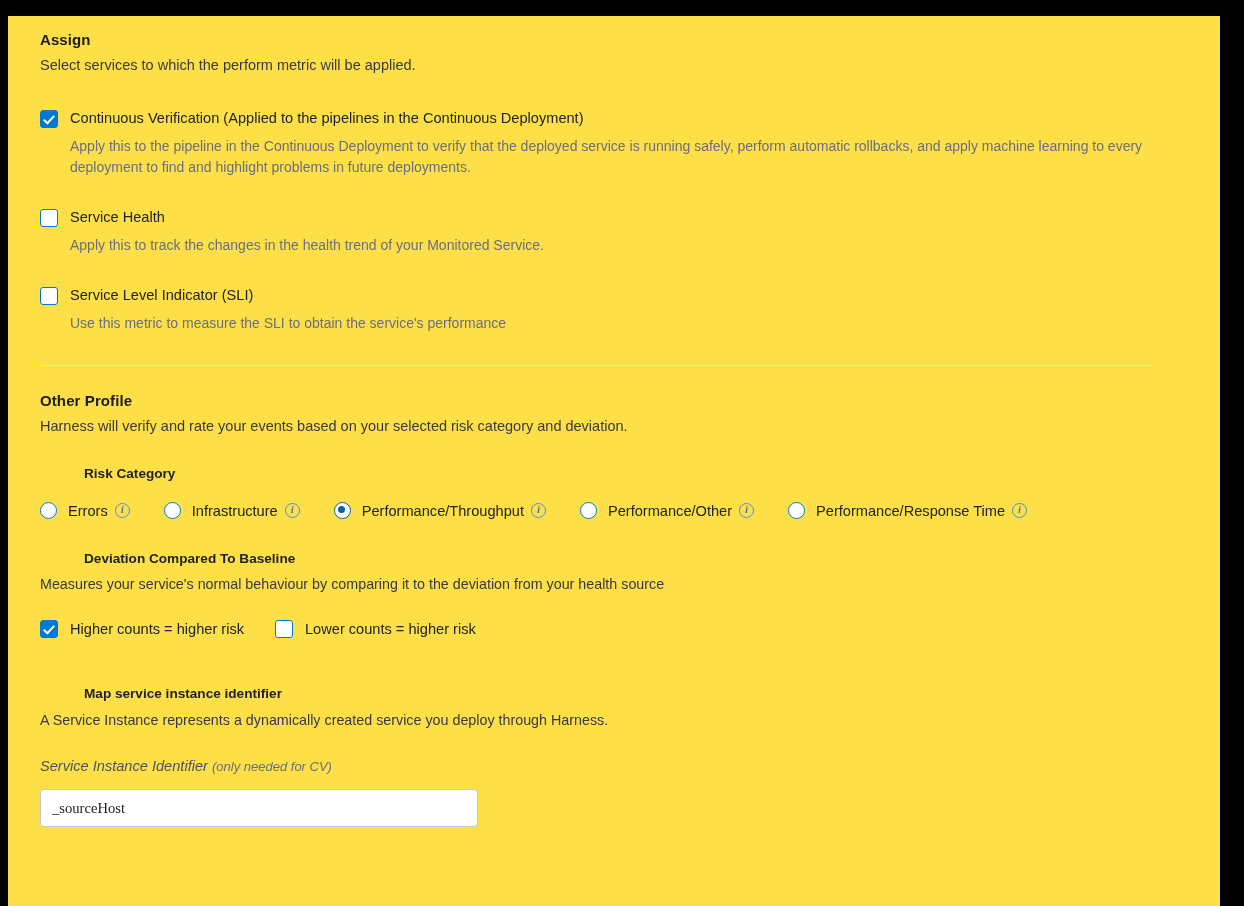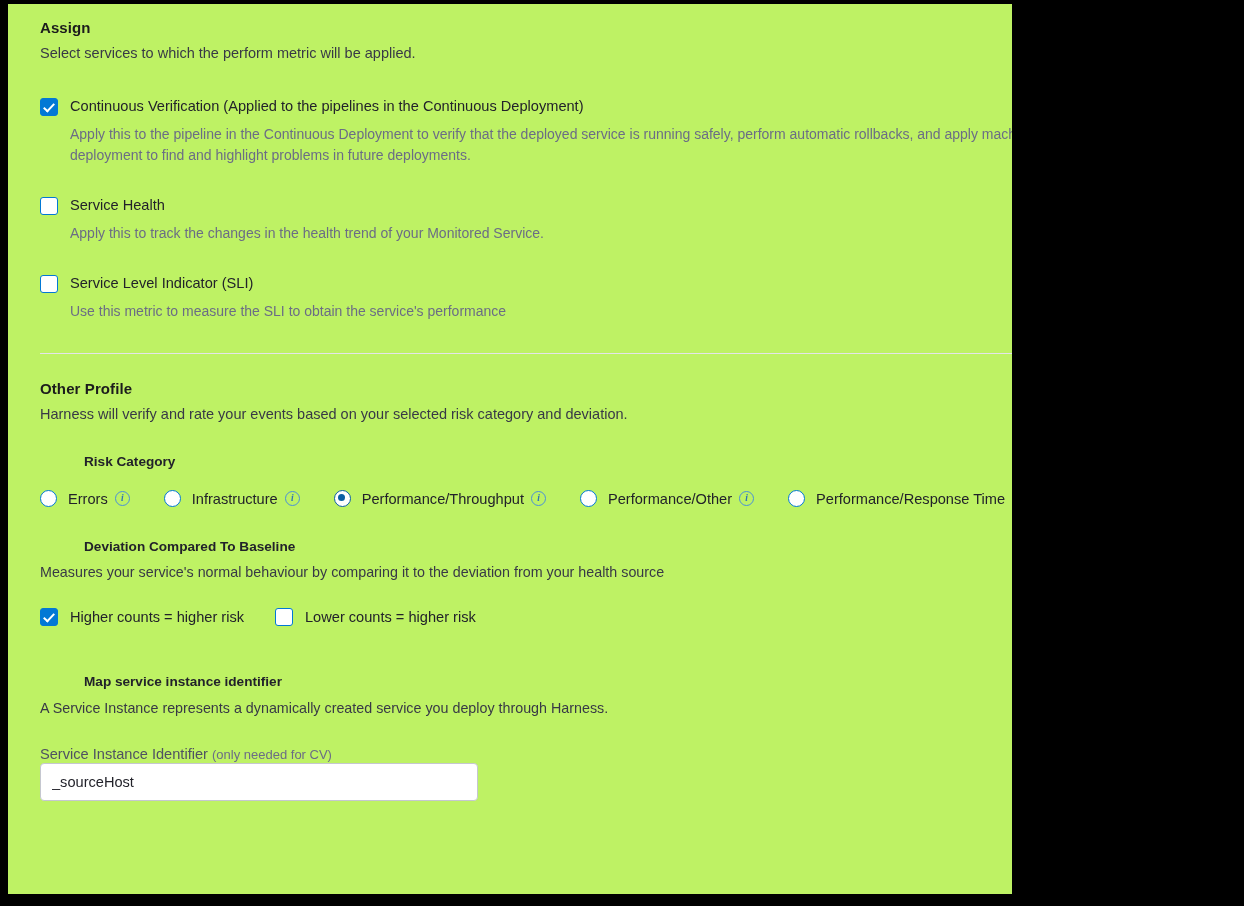--- a/index.html
+++ b/index.html
@@ -16,10 +16,10 @@
   .screen {
     position: absolute;
     left: 8px;
-    top: 4px;
-    width: 1004px;
+    top: 16px;
+    width: 1212px;
     height: 890px;
-    background: #bef264;
+    background: #fde047;
     overflow: hidden;
   }
   .inner {

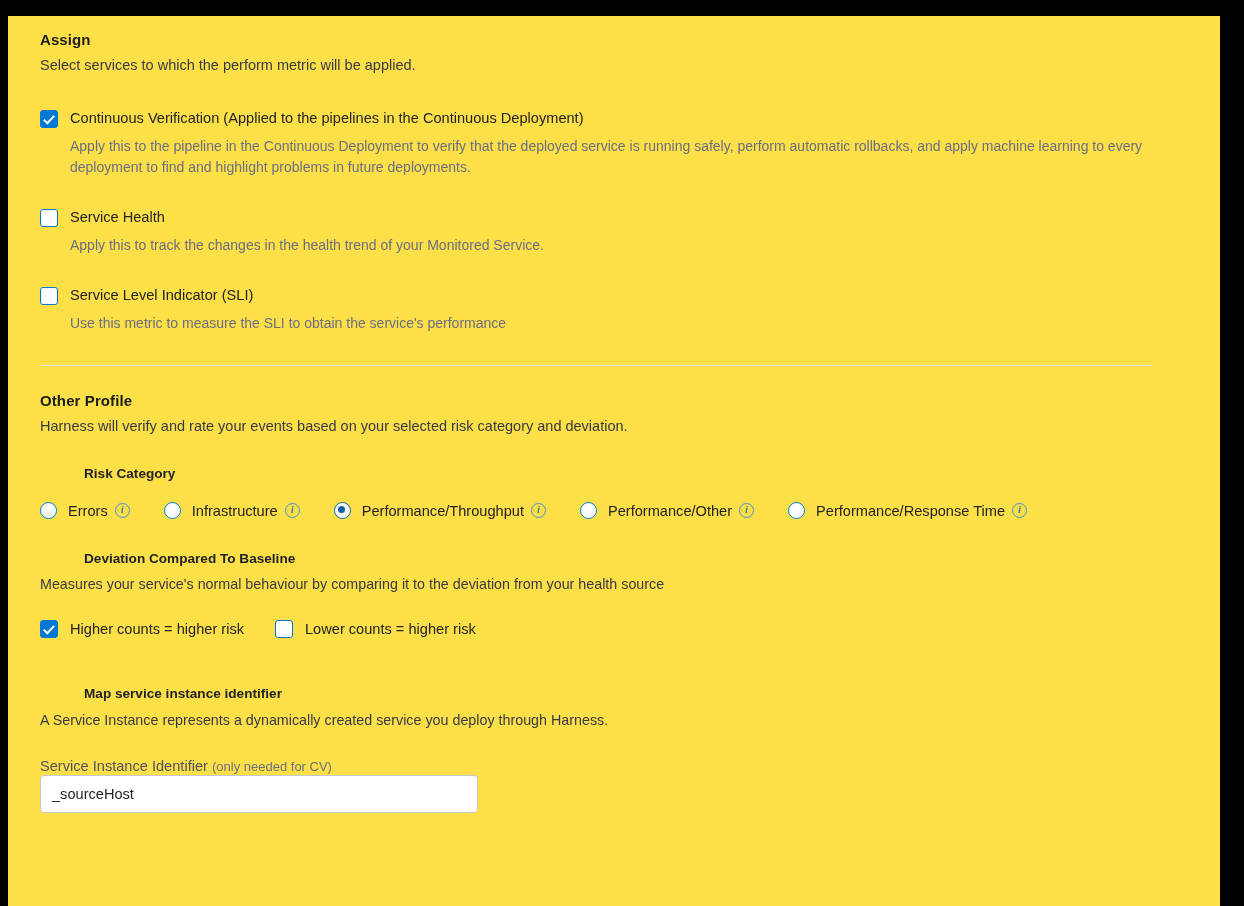--- a/index.html
+++ b/index.html
@@ -200,6 +200,7 @@
     margin-top: 30px;
     font-size: 14.6px;
     color: #4f5162;
+    font-style: italic;
   }
   .input-label .hint {
     font-size: 13px;

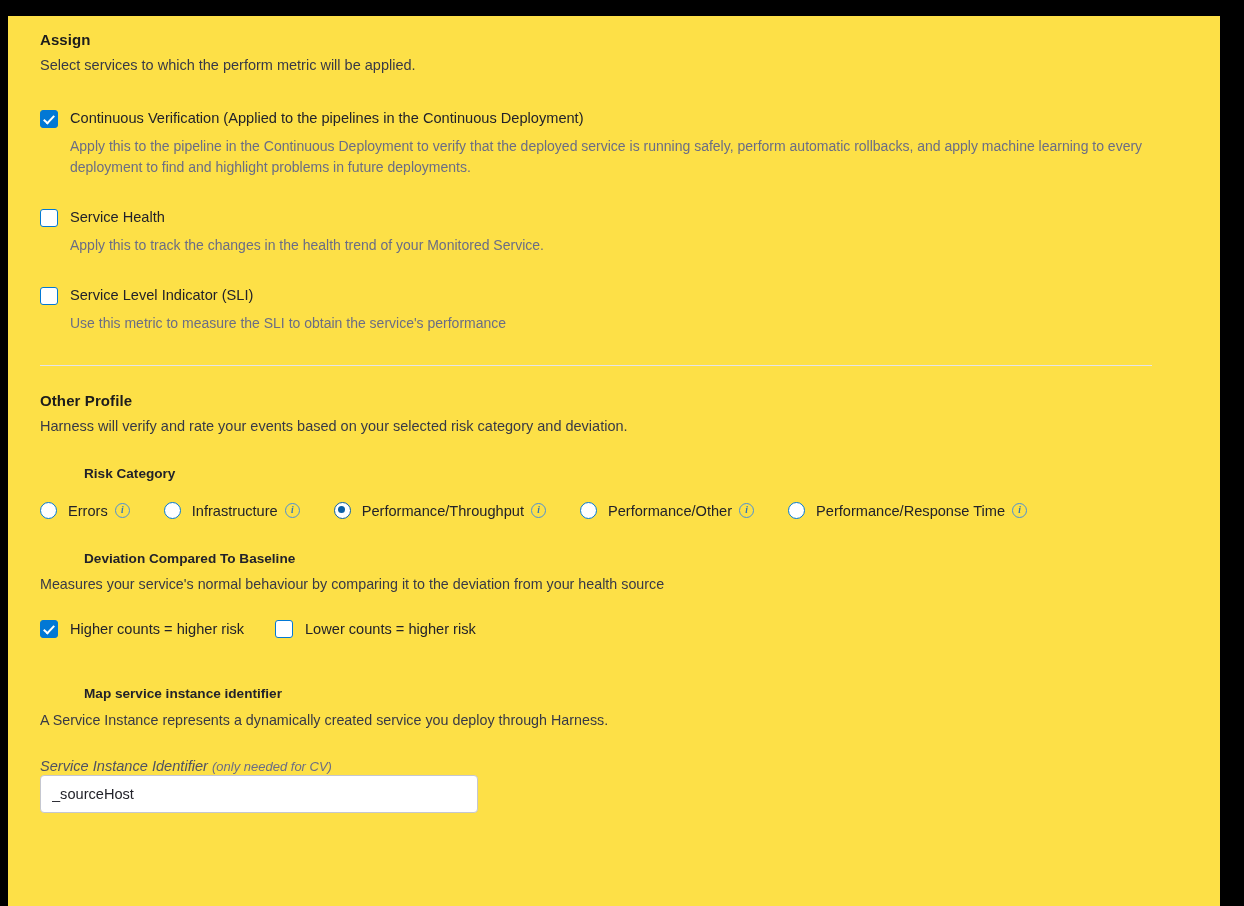--- a/index.html
+++ b/index.html
@@ -207,14 +207,14 @@
     color: #6b6d85;
   }
   .text-input {
-    margin-top: 1px;
+    margin-top: 15px;
     width: 438px;
     height: 38px;
     box-sizing: border-box;
     border: 1px solid #c5c7d0;
     border-radius: 4px;
     background: #ffffff;
-    font-family: Liberation Sans, sans-serif;
+    font-family: Liberation Serif, serif;
     font-size: 14.6px;
     color: #22222a;
     padding: 0 11px;

